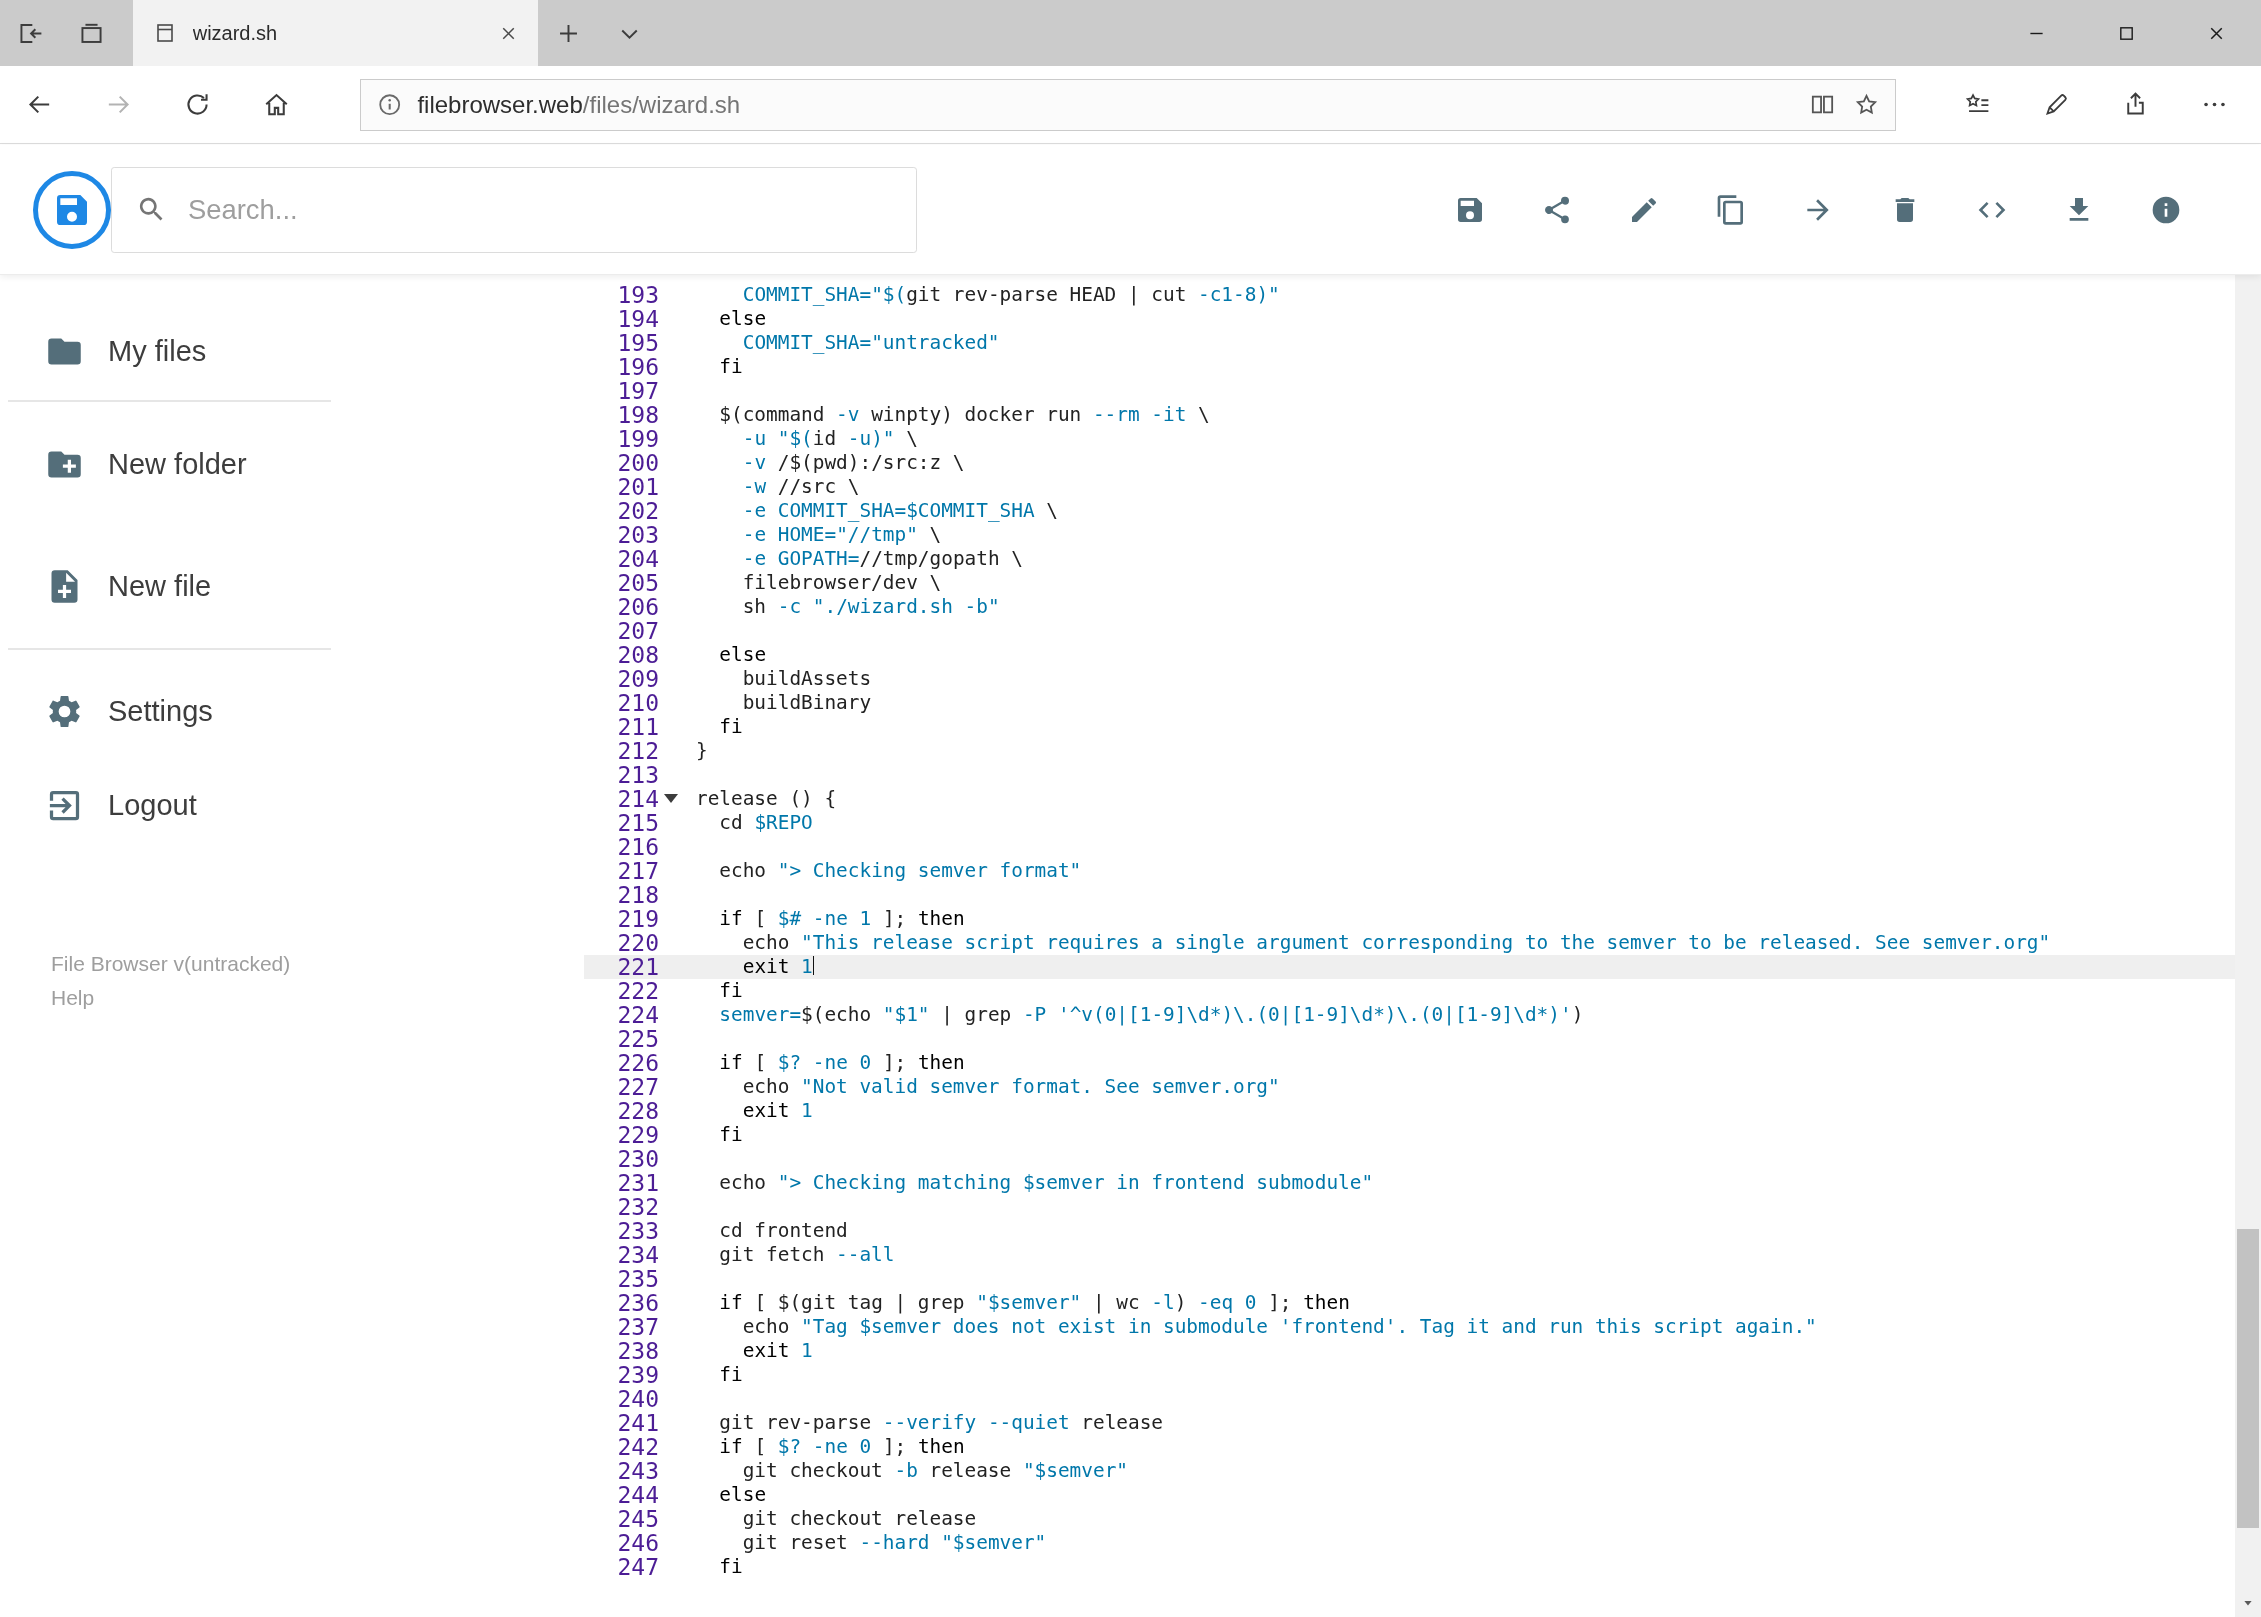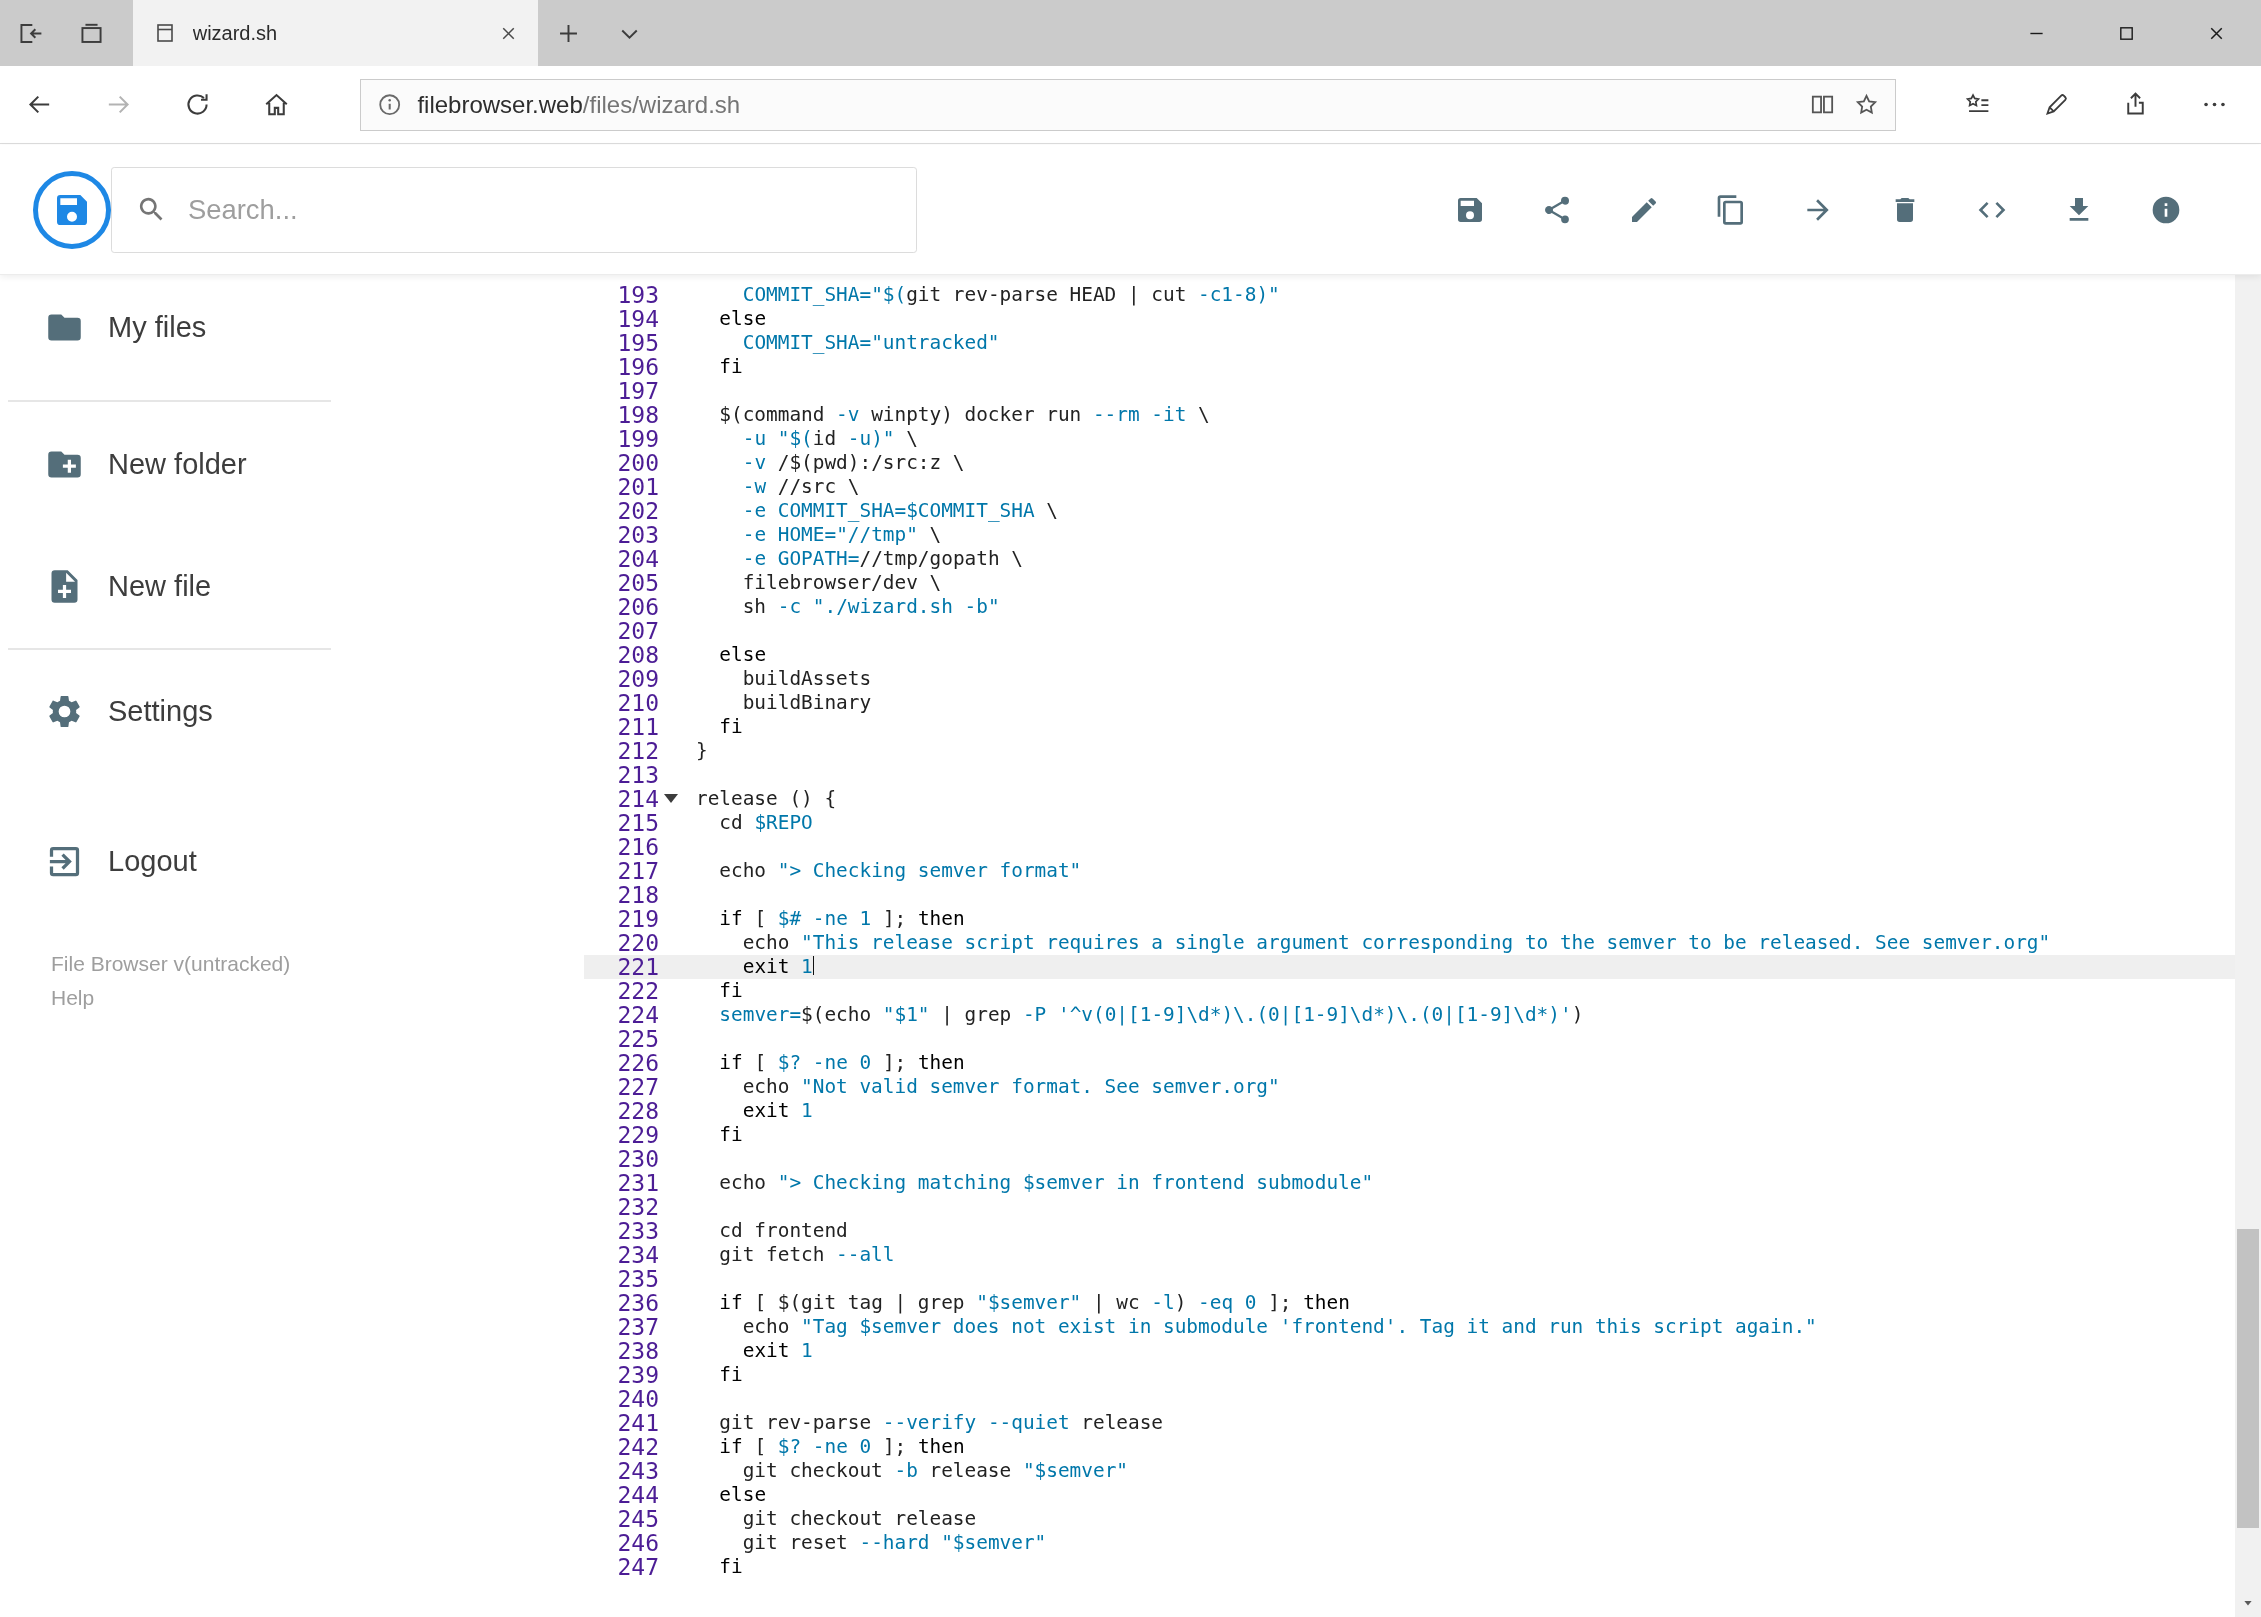--- a/index.html
+++ b/index.html
@@ -319,7 +319,7 @@
 
   <div class="sidebar">
     <div>
-        <div class="side-item" style="top: 16px;">
+        <div class="side-item" style="top: 40px;">
           <span class="icon">
             <svg viewBox="0 0 24 24" fill="currentColor">
               <path d="M10 4H4a2 2 0 0 0-2 2v12a2 2 0 0 0 2 2h16a2 2 0 0 0 2-2V8a2 2 0 0 0-2-2h-8l-2-2z"></path>

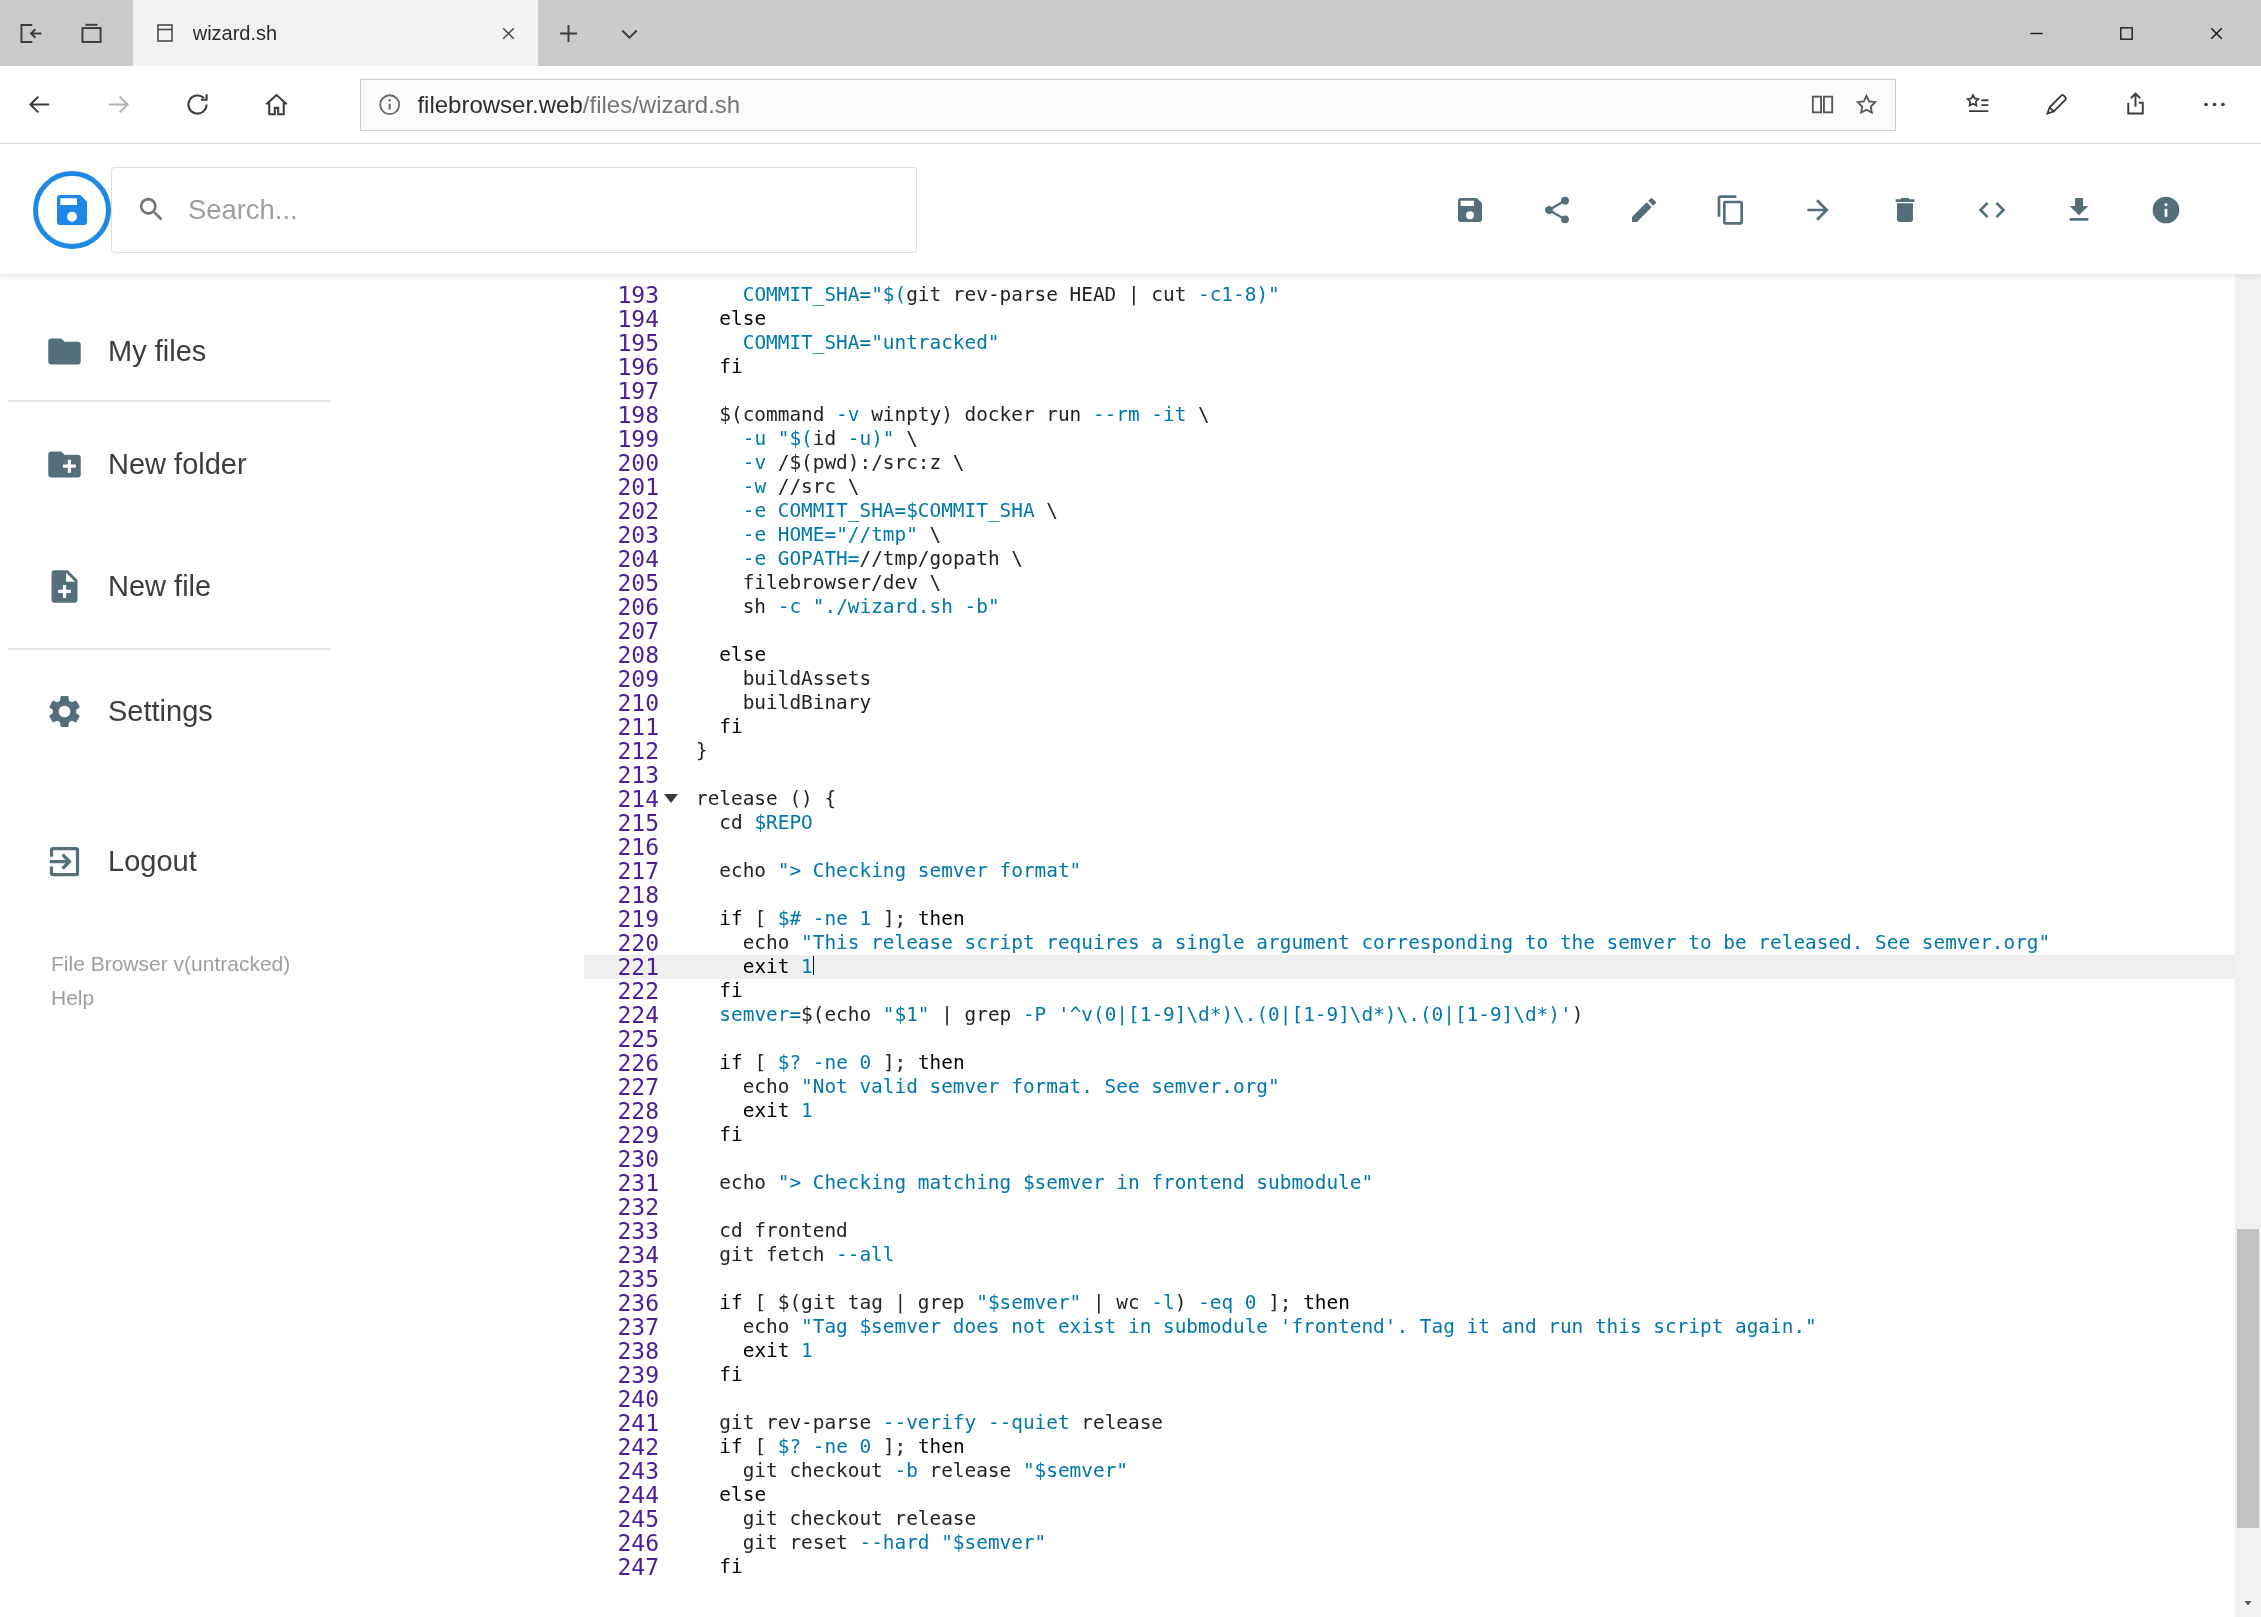--- a/index.html
+++ b/index.html
@@ -353,7 +353,7 @@
           </span>
           <span class="side-label">Settings</span>
         </div>
-        <div class="side-item" style="top: 550px;">
+        <div class="side-item" style="top: 494px;">
           <span class="icon">
             <svg viewBox="0 0 24 24" fill="currentColor">
               <path d="M10.09 15.59L11.5 17l5-5-5-5-1.41 1.41L12.67 11H3v2h9.67l-2.58 2.59zM19 3H5a2 2 0 0 0-2 2v4h2V5h14v14H5v-4H3v4a2 2 0 0 0 2 2h14a2 2 0 0 0 2-2V5a2 2 0 0 0-2-2z"></path>

